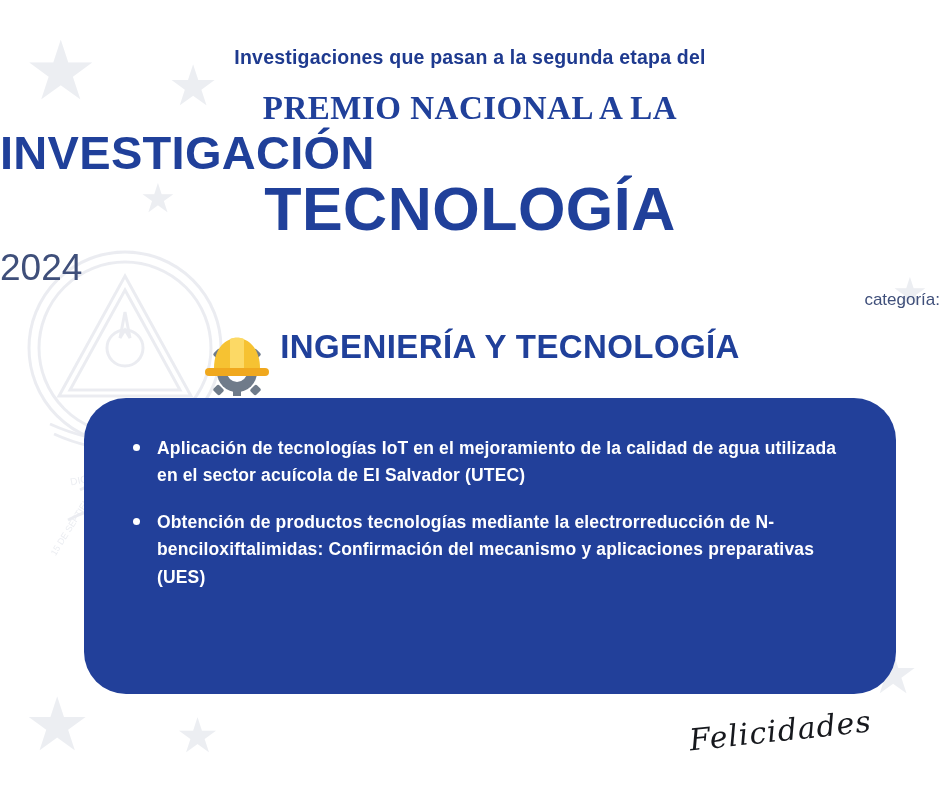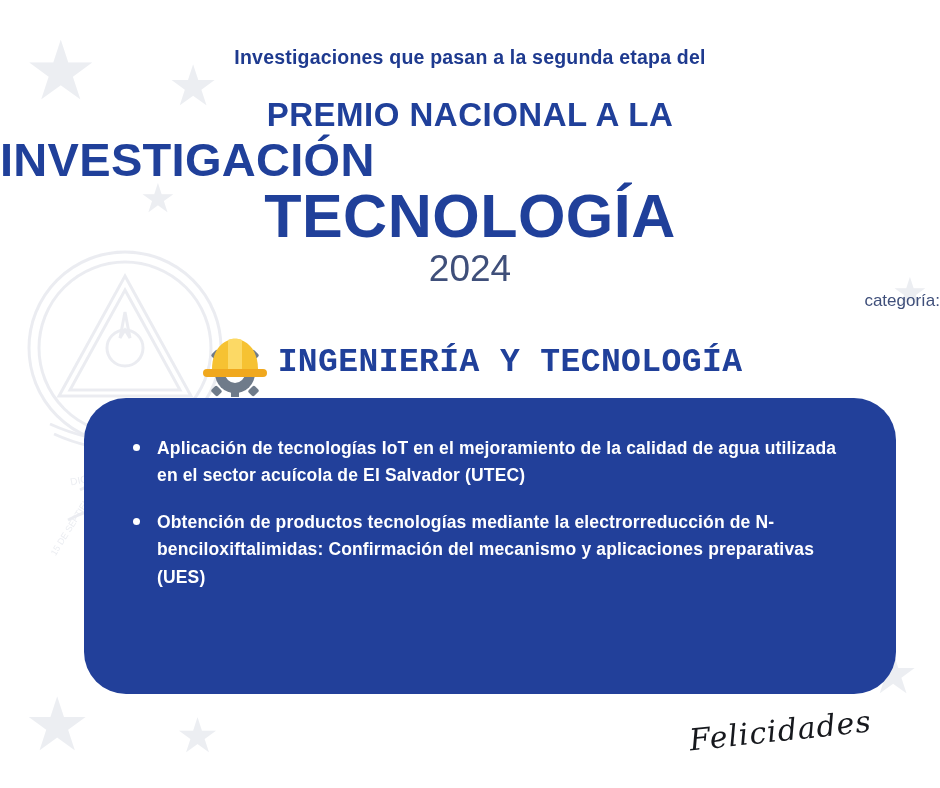--- a/index.html
+++ b/index.html
@@ -66,8 +66,9 @@
     font-size: 33px;
     font-weight: 700;
     letter-spacing: .5px;
-    margin-top: 29px;
+    margin-top: 22px;
     line-height: 1.05;
+    font-family: Liberation Serif, serif;
   }
   .title2 {
     color: #20409a;

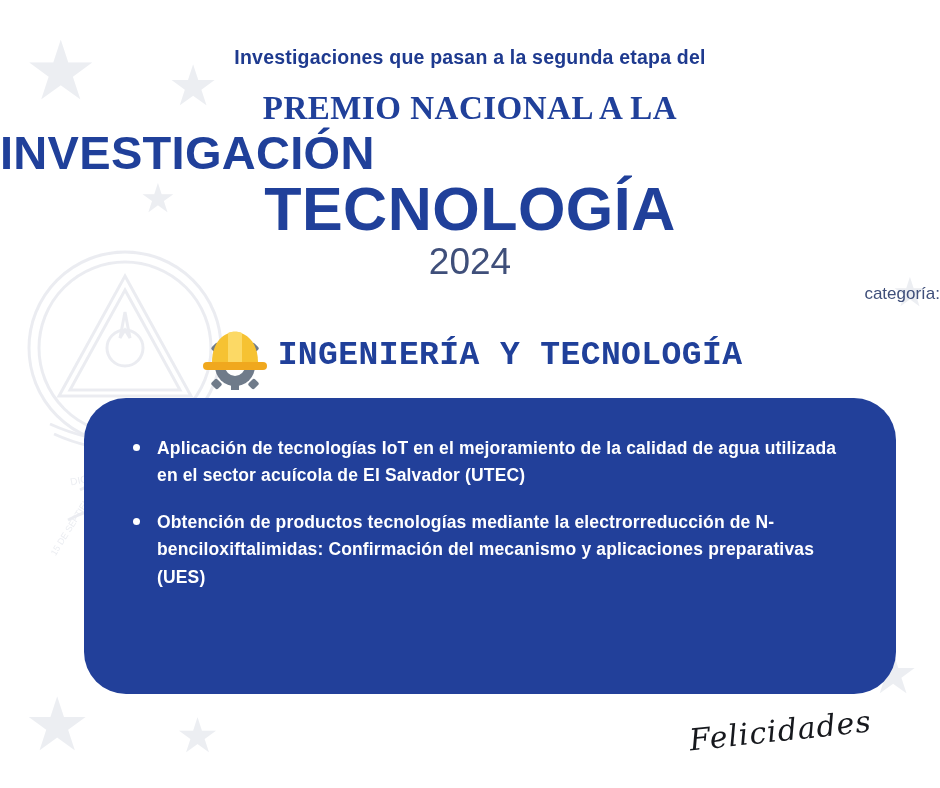--- a/index.html
+++ b/index.html
@@ -88,12 +88,12 @@
     margin-top: 0px;
   }
   .year {
-    text-align: center;
+    text-align: left;
     color: #3f4f7a;
     font-size: 37px;
     font-weight: 400;
     line-height: 1.1;
-    margin-top: 0;
+    margin-top: 6px;
   }
   .categoria {
     text-align: right;

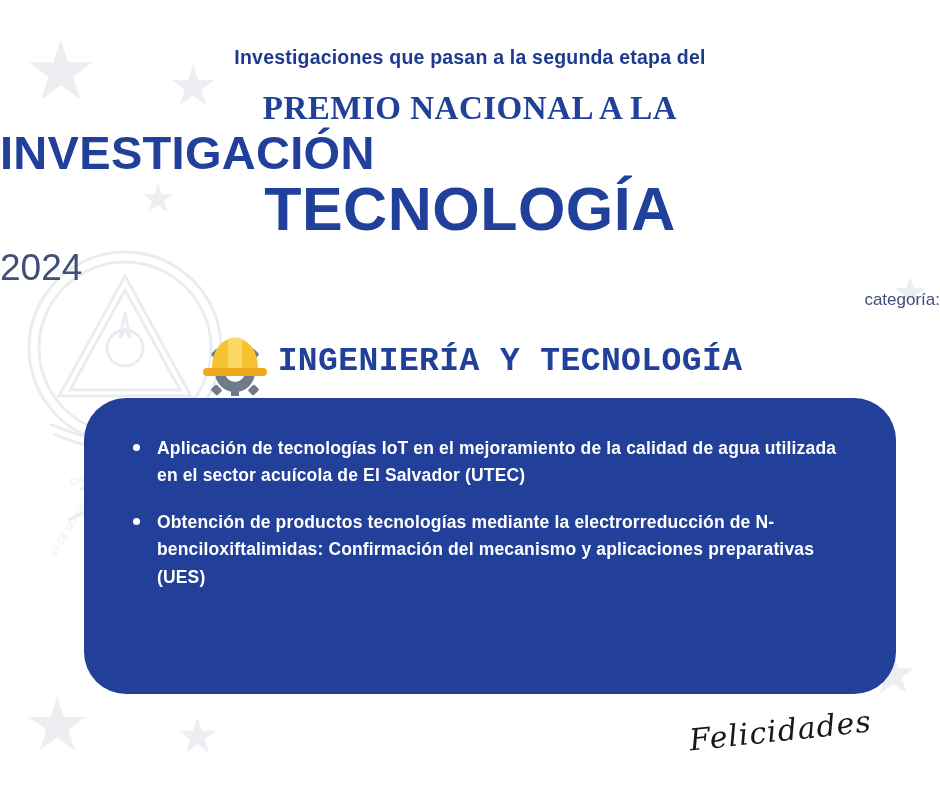--- a/index.html
+++ b/index.html
@@ -108,10 +108,8 @@
   .cat-row {
     margin-top: 18px;
     display: flex;
-    align-items: center;
     justify-content: center;
     gap: 6px;
-    font-family: Liberation Mono, monospace;
   }
   .helmet-icon {
     width: 74px;

